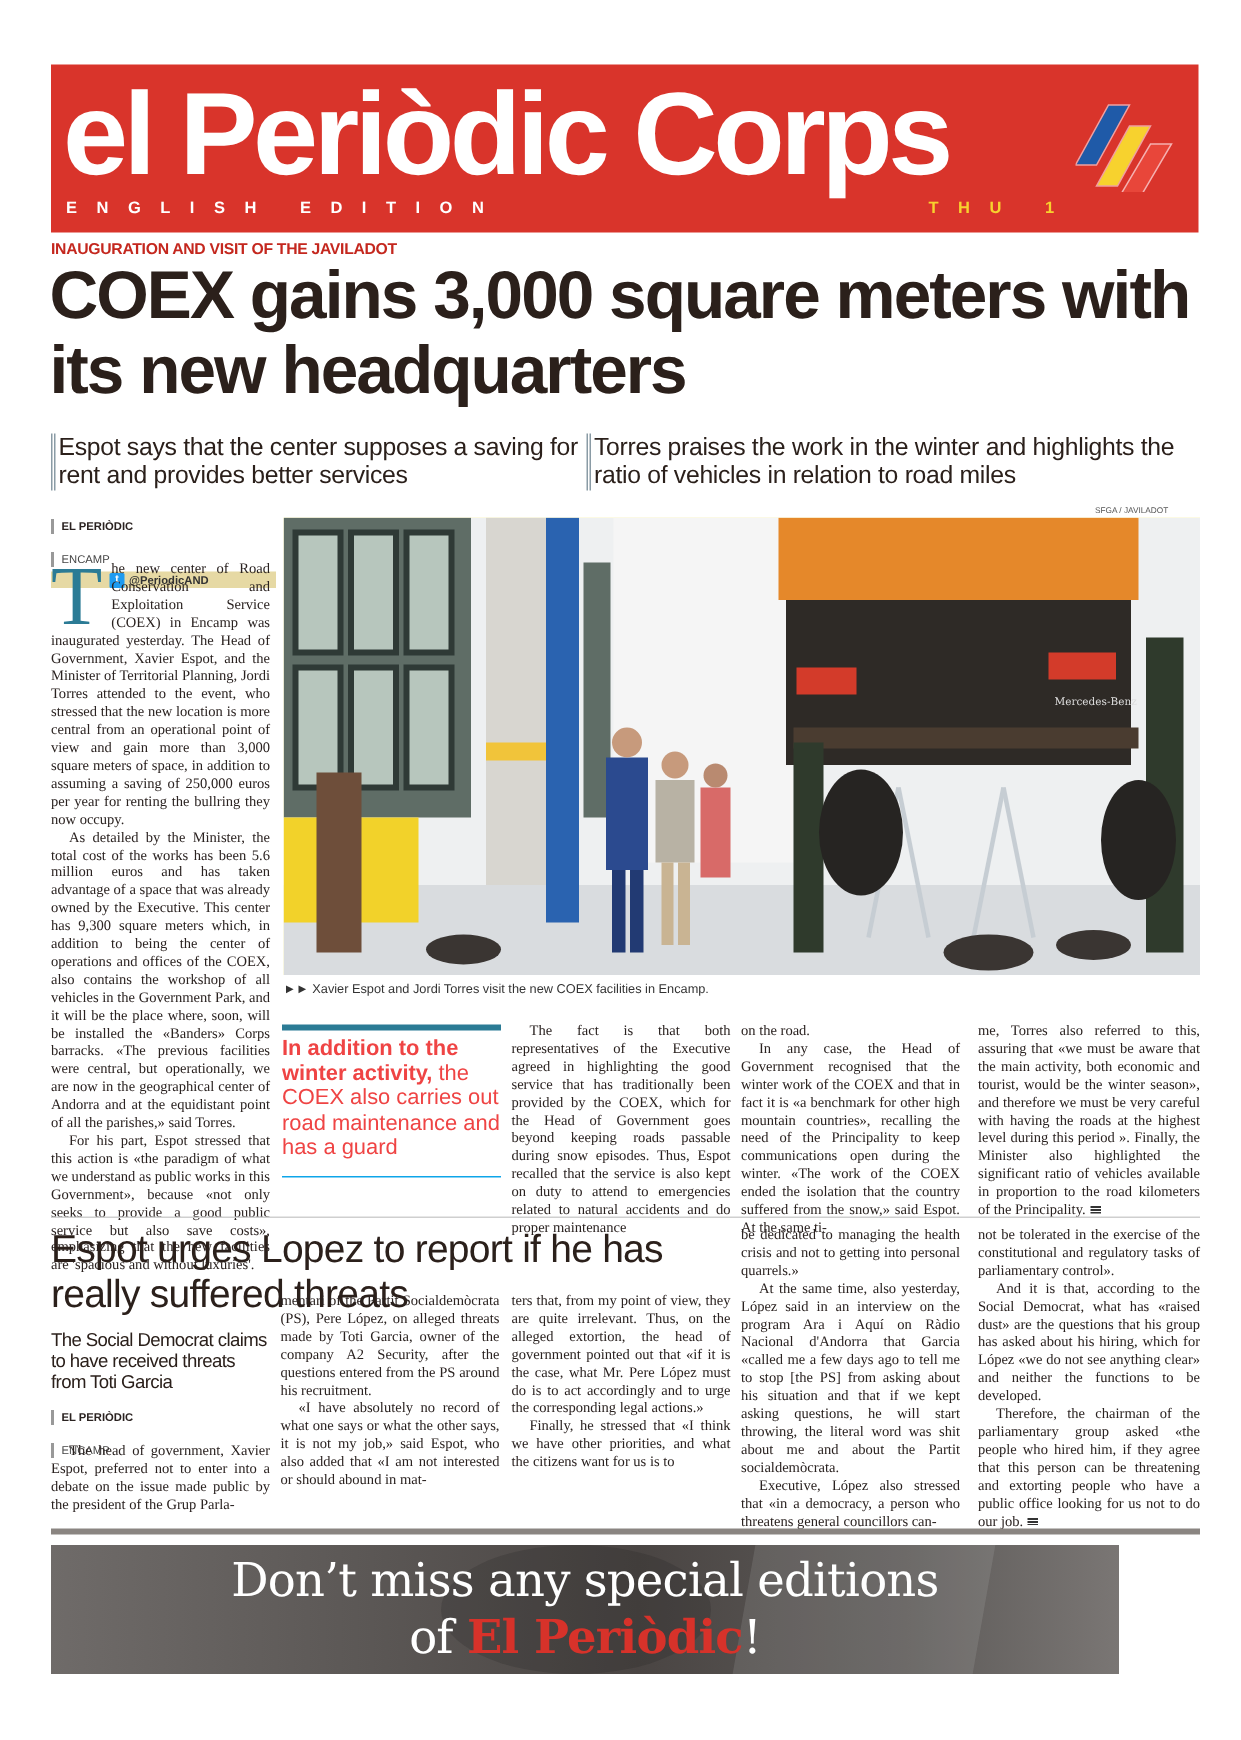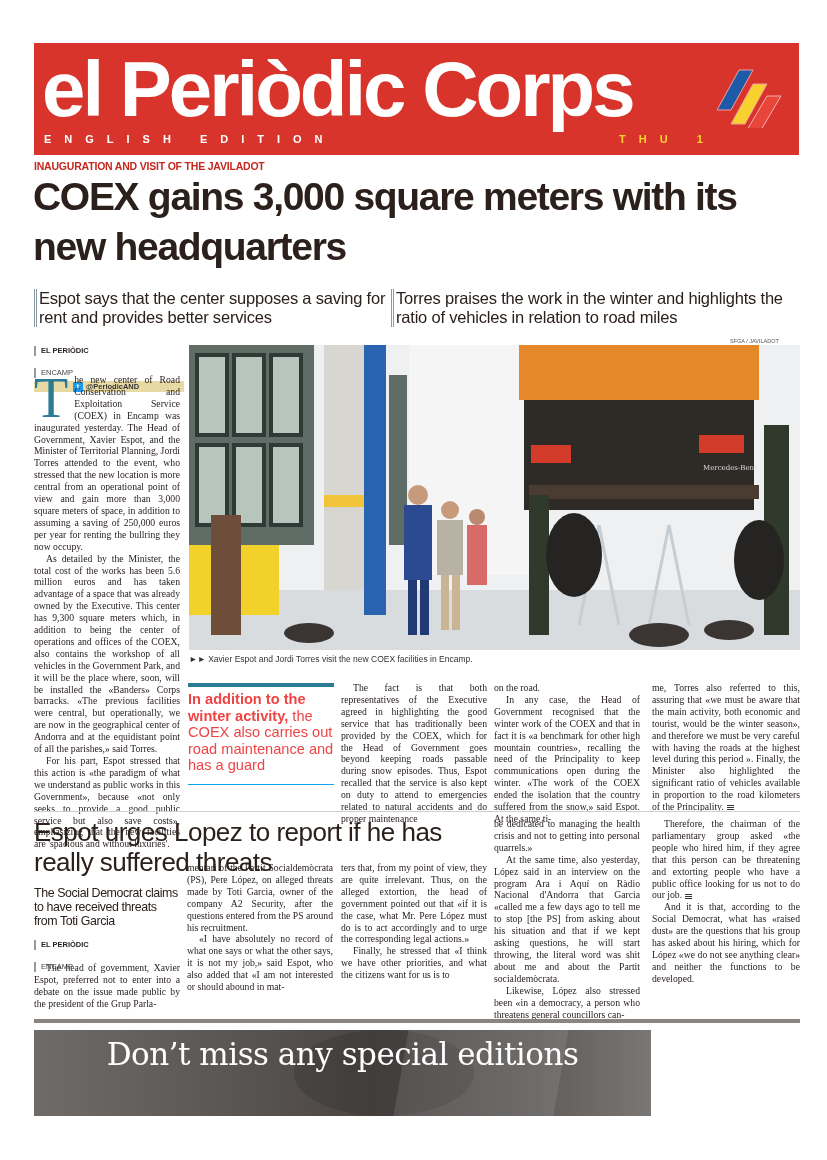--- a/index.html
+++ b/index.html
@@ -37,7 +37,7 @@
     .headline {
       position: absolute; left: 33px; top: 172px; width: 770px;
       font-family: "Liberation Sans", sans-serif; font-weight: bold;
-      font-size: 39px; line-height: 50px; color: #2b201b; letter-spacing: -1.3px;
+      font-size: 45px; line-height: 50px; color: #2b201b; letter-spacing: -1.3px;
     }
     .subhead {
       position: absolute; top: 289px;

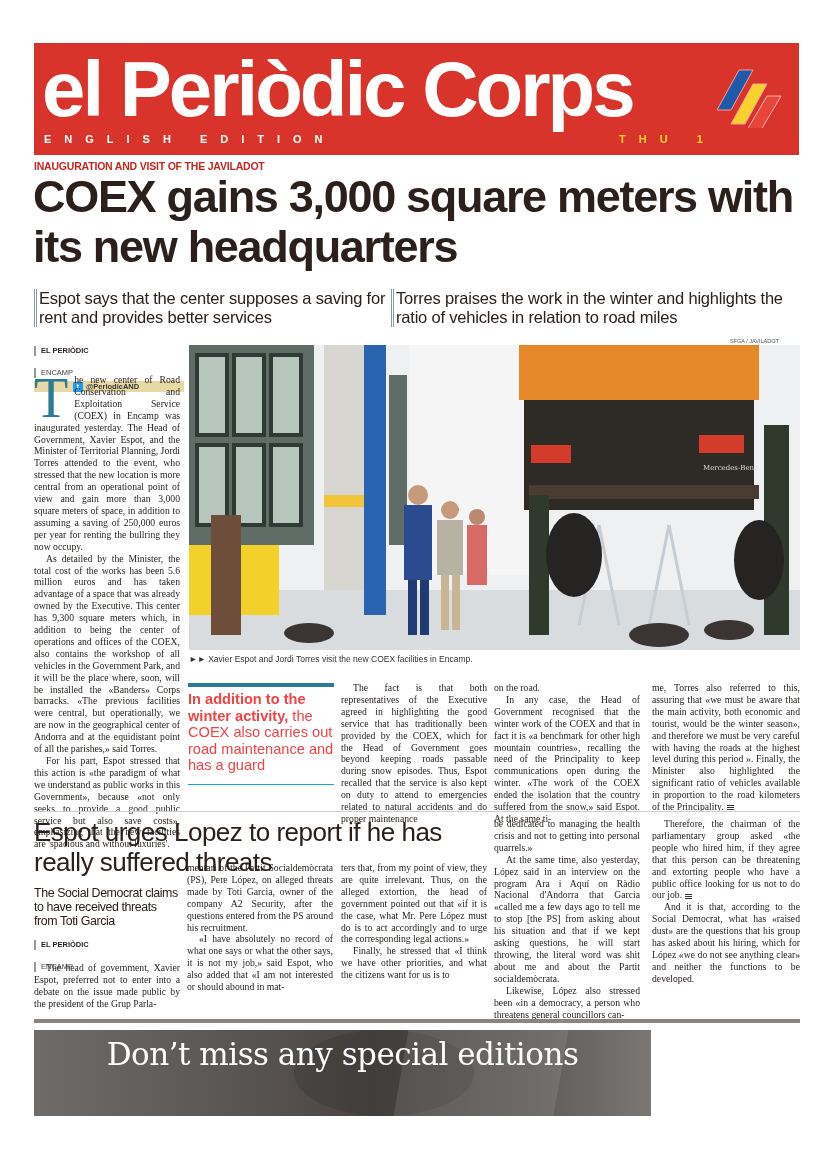--- a/index.html
+++ b/index.html
@@ -263,6 +263,7 @@
   <p>Likewise, López also stressed been «in a democracy, a person who threatens general councillors can-</p>
 </div>
 <div class="col2e body-text">
+  <p class="noindent">not be tolerated in the exercise of the constitutional and regulatory tasks of parliamentary control».</p>
   <p><span>Therefore, the chairman of the parliamentary group asked «the people who hired him, if they agree that this person can be threatening and extorting people who have a public office looking for us not to do our job.</span><span class="end-mark"></span></p>
   <p>And it is that, according to the Social Democrat, what has «raised dust» are the questions that his group has asked about his hiring, which for López «we do not see anything clear» and neither the functions to be developed.</p>
 </div>

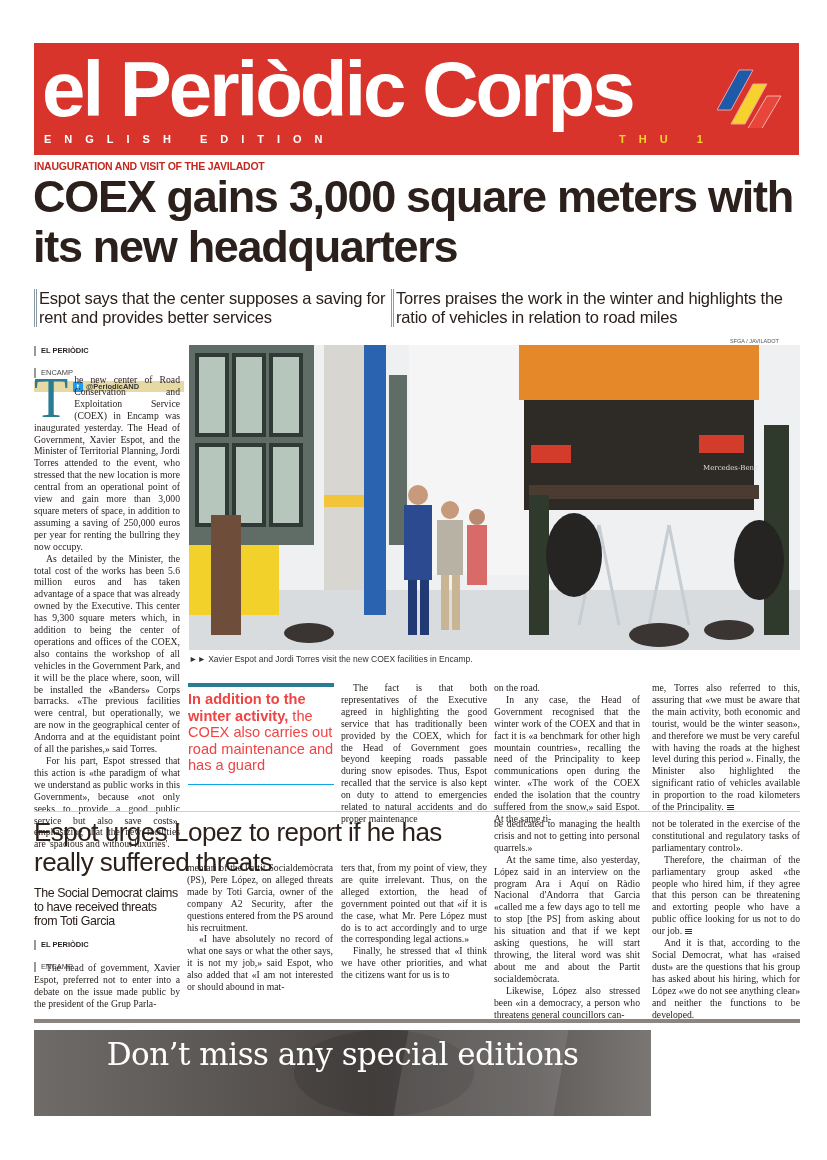--- a/index.html
+++ b/index.html
@@ -264,8 +264,8 @@
 </div>
 <div class="col2e body-text">
   <p class="noindent">not be tolerated in the exercise of the constitutional and regulatory tasks of parliamentary control».</p>
+  <p>And it is that, according to the Social Democrat, what has «raised dust» are the questions that his group has asked about his hiring, which for López «we do not see anything clear» and neither the functions to be developed.</p>
   <p><span>Therefore, the chairman of the parliamentary group asked «the people who hired him, if they agree that this person can be threatening and extorting people who have a public office looking for us not to do our job.</span><span class="end-mark"></span></p>
-  <p>And it is that, according to the Social Democrat, what has «raised dust» are the questions that his group has asked about his hiring, which for López «we do not see anything clear» and neither the functions to be developed.</p>
 </div>
 
 <div class="thick-rule"></div>

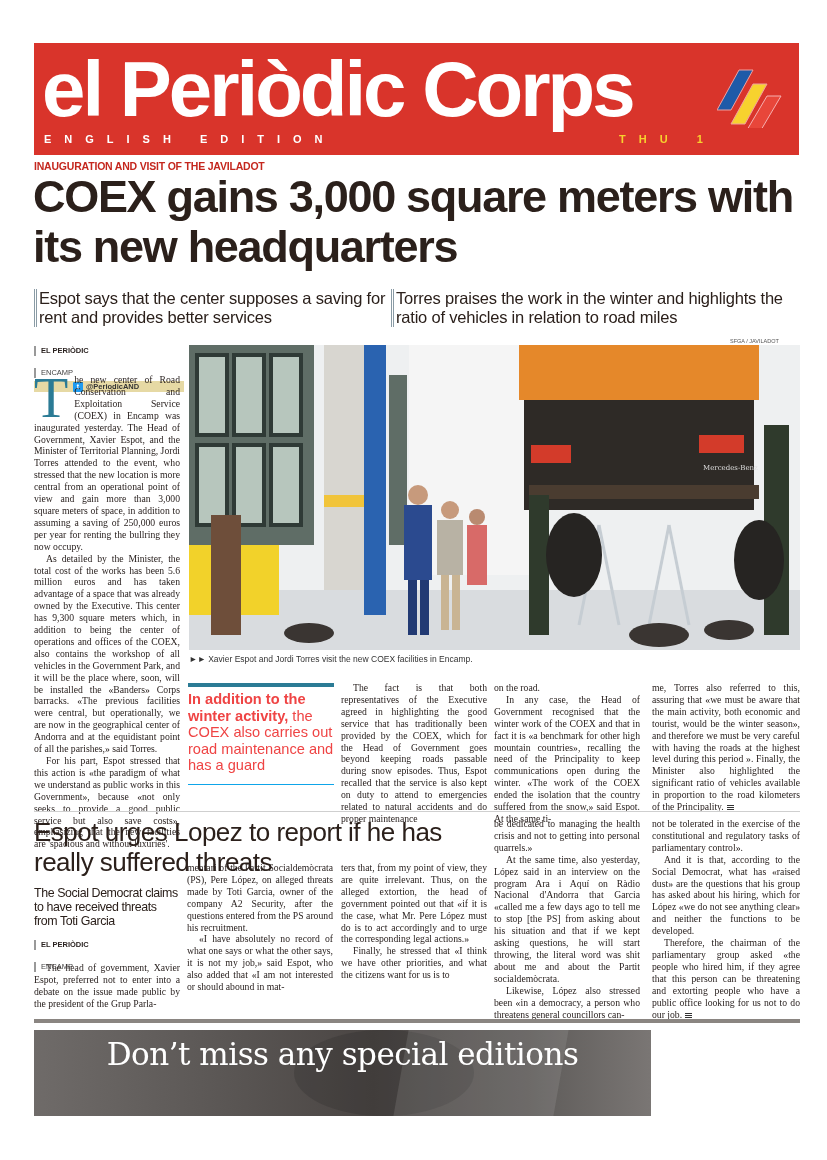--- a/index.html
+++ b/index.html
@@ -260,7 +260,7 @@
 <div class="col2d body-text">
   <p class="noindent">be dedicated to managing the health crisis and not to getting into personal quarrels.»</p>
   <p>At the same time, also yesterday, López said in an interview on the program Ara i Aquí on Ràdio Nacional d'Andorra that Garcia «called me a few days ago to tell me to stop [the PS] from asking about his situation and that if we kept asking questions, he will start throwing, the literal word was shit about me and about the Partit socialdemòcrata.</p>
-  <p>Likewise, López also stressed been «in a democracy, a person who threatens general councillors can-</p>
+  <p>Executive, López also stressed that «in a democracy, a person who threatens general councillors can-</p>
 </div>
 <div class="col2e body-text">
   <p class="noindent">not be tolerated in the exercise of the constitutional and regulatory tasks of parliamentary control».</p>

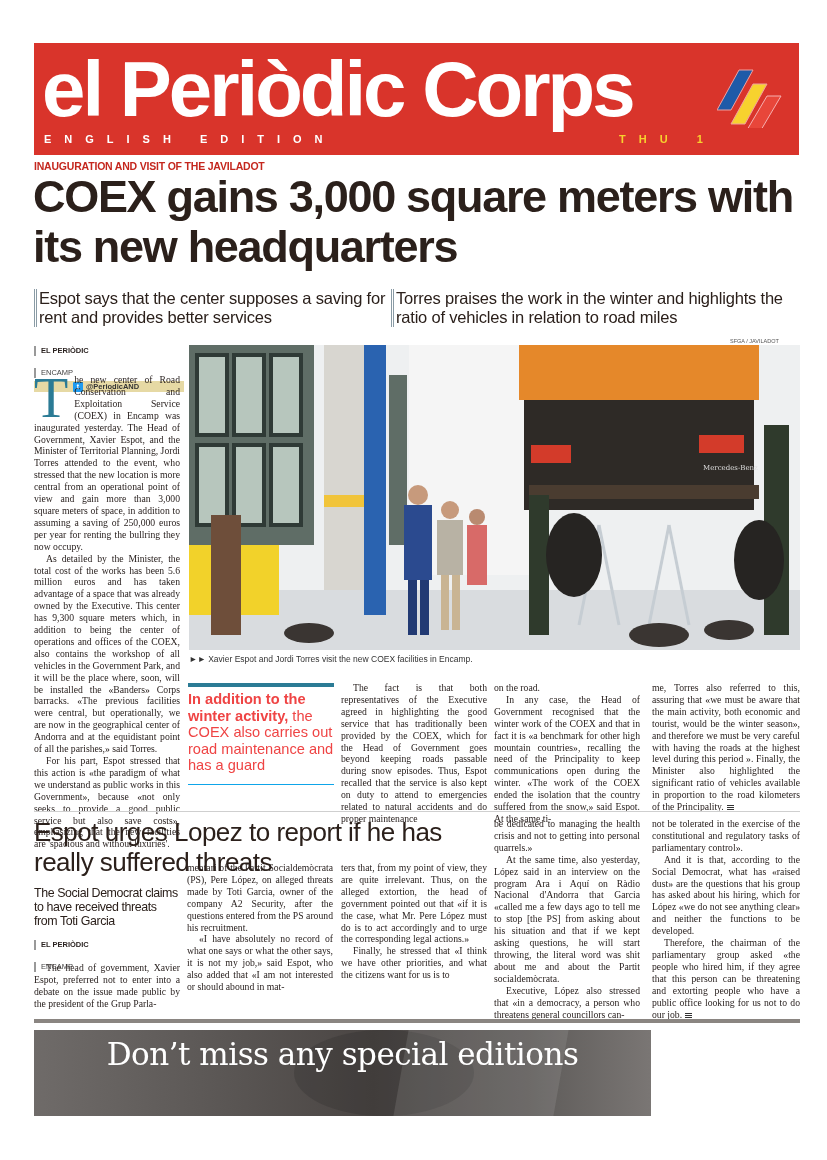--- a/index.html
+++ b/index.html
@@ -108,7 +108,7 @@
     
     .thick-rule { position: absolute; left: 34px; top: 1019px; width: 766px; height: 4px; background: #8a8581; }
     .banner {
-      position: absolute; left: 34px; top: 1030px; width: 617px; height: 86px;
+      position: absolute; left: 34px; top: 1030px; width: 712px; height: 86px;
       background: linear-gradient(90deg, #6f6b69 0%, #5b5755 30%, #4a4543 55%, #5d5a58 80%, #7a7674 100%);
       overflow: hidden; text-align: center;
     }

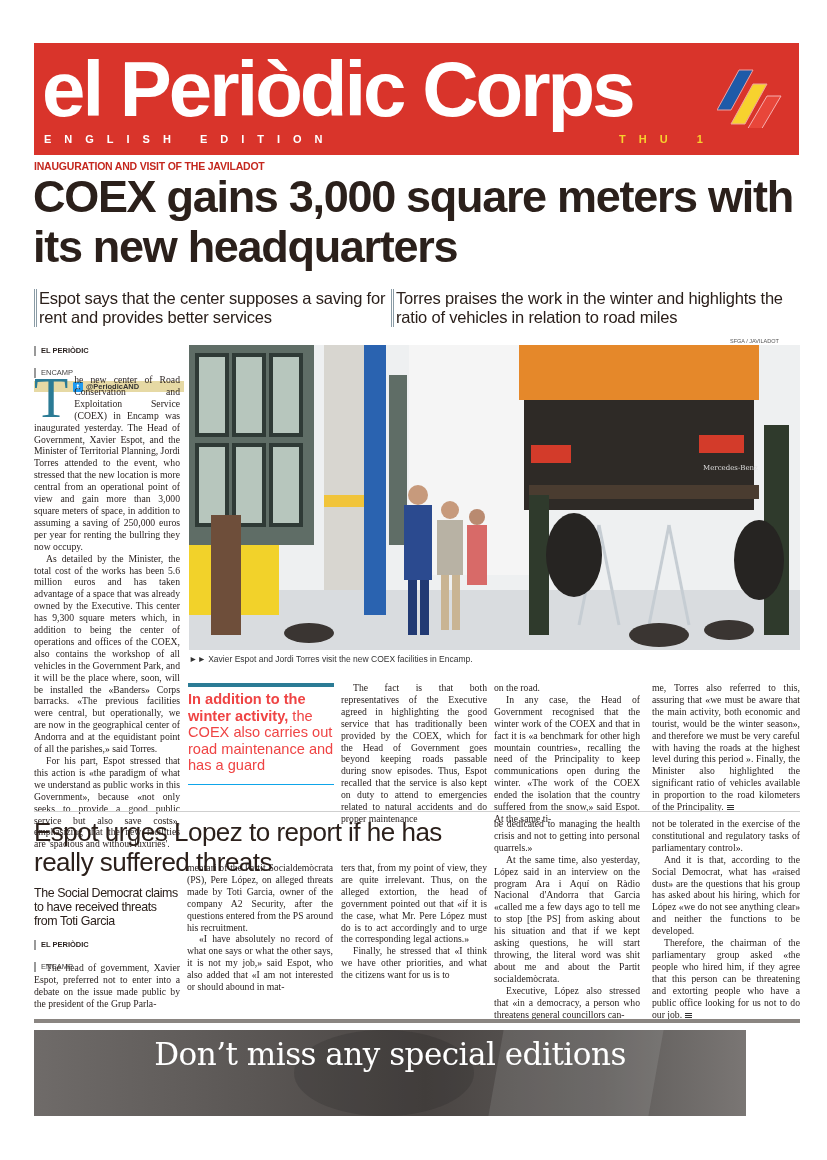--- a/index.html
+++ b/index.html
@@ -273,6 +273,7 @@
   <div class="bg-paper2"></div>
   <div class="bg-paper"></div>
   <div class="line1">Don’t miss any special editions</div>
+  <div class="line2"><span>of </span><span class="brand">El Periòdic</span><span>!</span></div>
 </div>
 
 </body></html>

